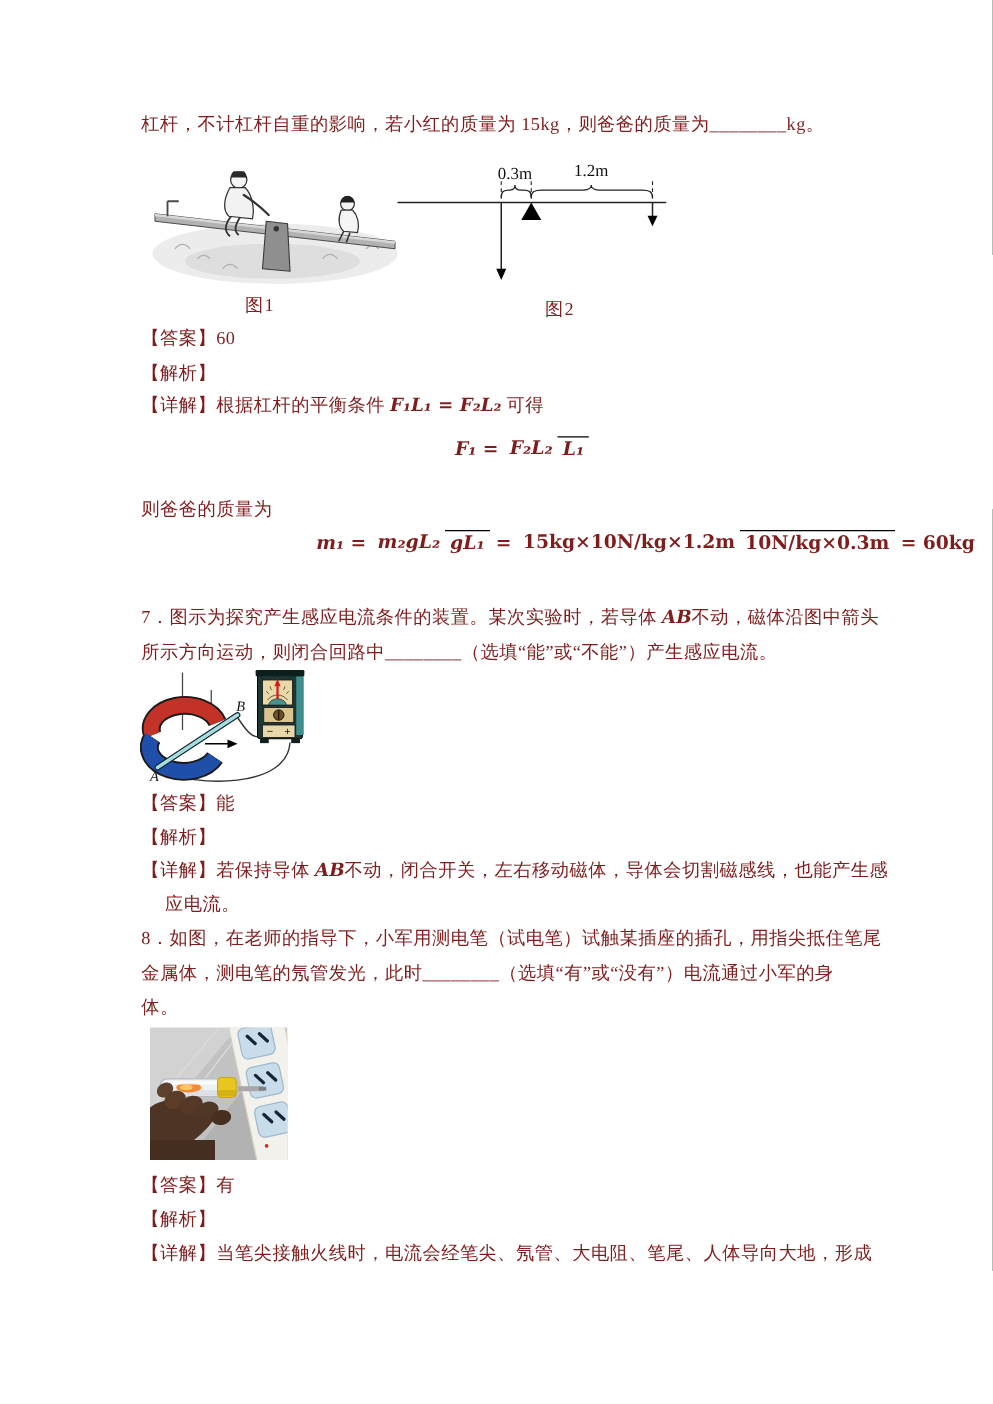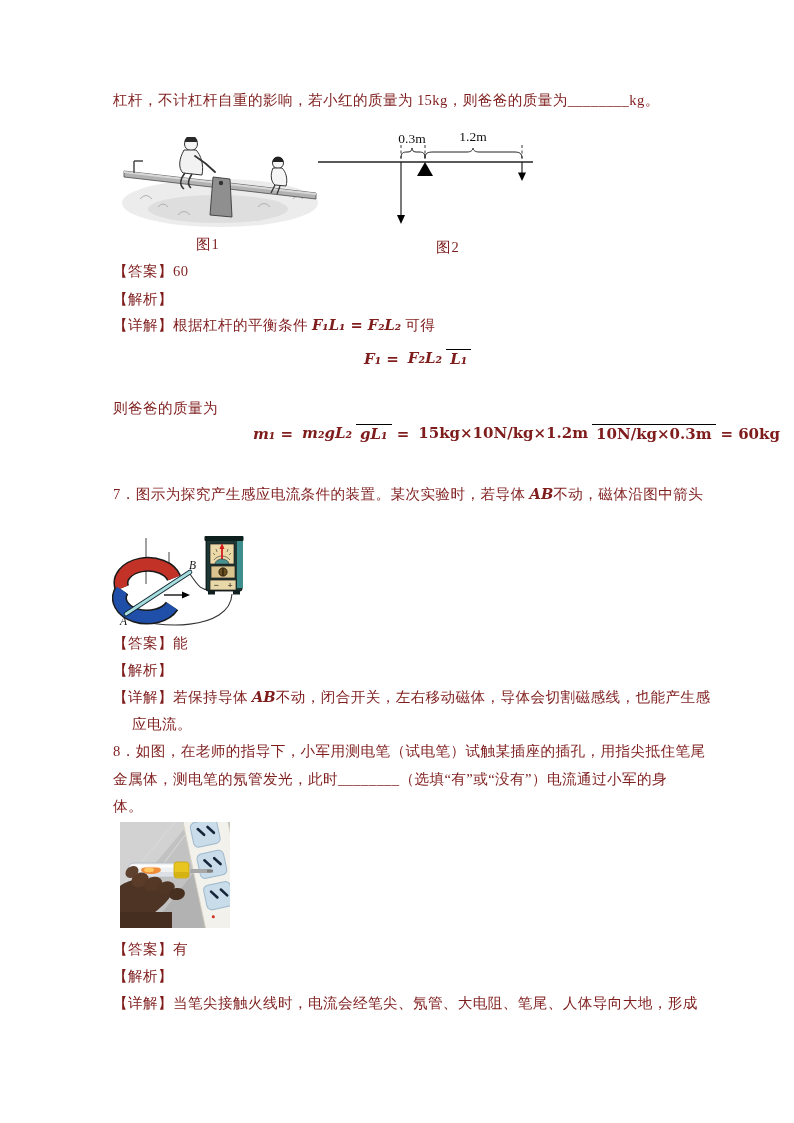--- a/index.html
+++ b/index.html
@@ -106,6 +106,7 @@
   <div class="line" style="left:113px;top:485px;">
     <span>7．图示为探究产生感应电流条件的装置。某次实验时，若导体 </span><span class="math">AB</span><span>不动，磁体沿图中箭头</span>
   </div>
+  <div class="line" style="left:113px;top:513px;">所示方向运动，则闭合回路中________（选填“能”或“不能”）产生感应电流。</div>
 
   <svg style="position:absolute;left:112px;top:536px;" width="175" height="95" viewBox="0 0 175 95">
     <line x1="34" y1="2" x2="34" y2="48" stroke="#444" stroke-width="1"></line>

